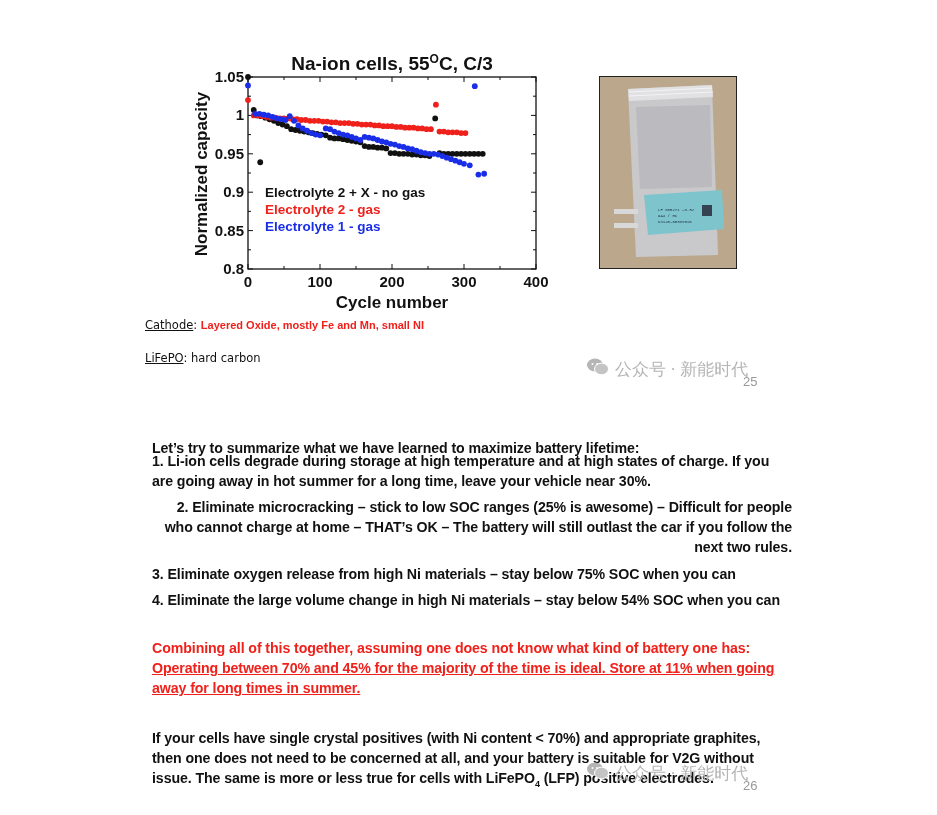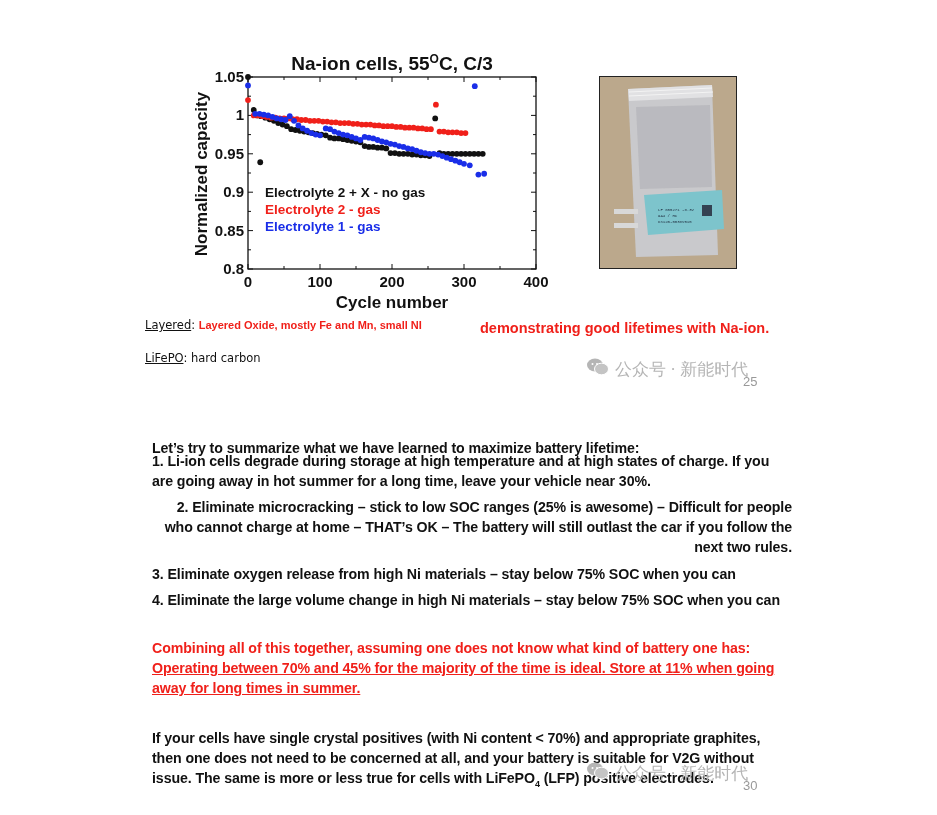--- a/index.html
+++ b/index.html
@@ -280,7 +280,7 @@
 </div>
 
 <div class="abs caption" style="left:145px; top:318px;">
-  <u>Layered</u>: <span class="red" style="font-family:'Liberation Sans',sans-serif; font-weight:bold; font-size:11px;">Layered Oxide, mostly Fe and Mn, small NI</span>
+  <u>Cathode</u>: <span class="red" style="font-family:'Liberation Sans',sans-serif; font-weight:bold; font-size:11px;">Layered Oxide, mostly Fe and Mn, small NI</span>
 </div>
 <div class="abs caption" style="left:145px; top:351px;">
   <u>LiFePO</u>: <span>hard carbon</span>

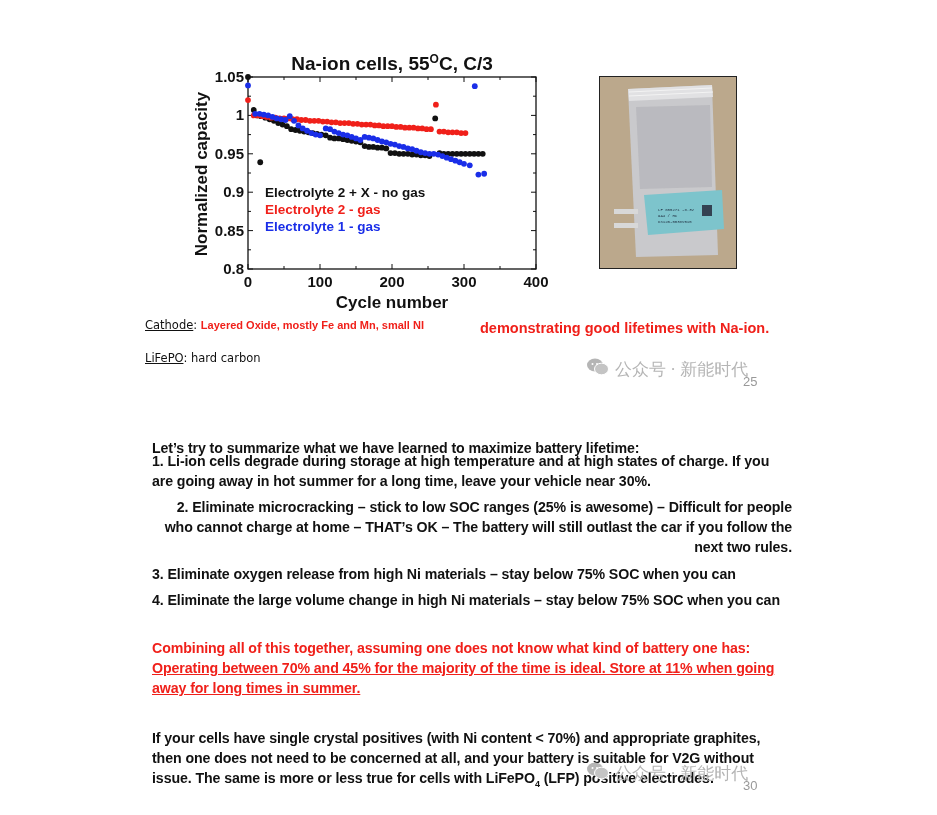--- a/index.html
+++ b/index.html
@@ -287,7 +287,6 @@
 </div>
 
 <div class="abs note">
-  <div>demonstrating good lifetimes with Na-ion.</div>
 </div>
 
 <div class="abs wm" style="left:587px; top:358px;">

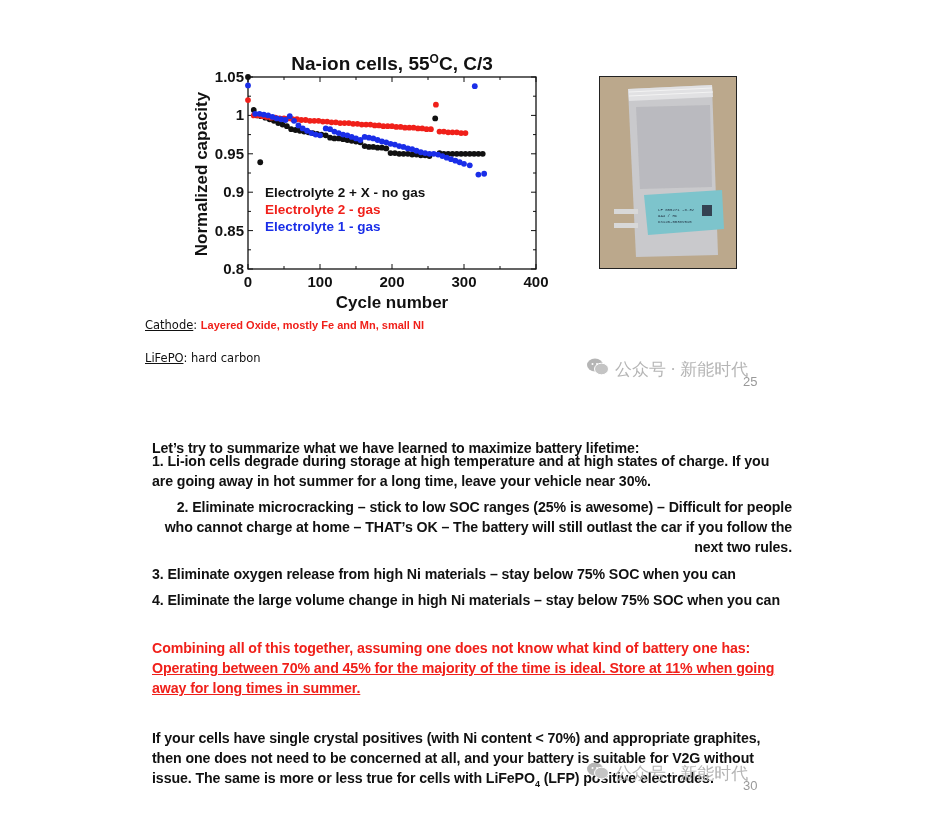--- a/index.html
+++ b/index.html
@@ -306,7 +306,7 @@
 <div class="abs body-text" style="top:451px;">1.  Li-ion cells degrade during storage at high temperature and at high states of charge.  If you are going away in hot summer for a long time, leave your vehicle near 30%.</div>
 <div class="abs body-text" style="top:497px;text-align:right;">2.  Eliminate microcracking – stick to low SOC ranges (25% is awesome) – Difficult for people who cannot charge at home – THAT’s OK – The battery will still outlast the car if you follow the next two rules.</div>
 <div class="abs body-text" style="top:564px;">3.  Eliminate oxygen release from high Ni materials – stay below 75% SOC when you can</div>
-<div class="abs body-text" style="top:590px;">4.  Eliminate the large volume change in high Ni materials – stay below 75% SOC when you can</div>
+<div class="abs body-text" style="top:590px;">4.  Eliminate the large volume change in high Ni materials – stay below 54% SOC when you can</div>
 <div class="abs body-text body-red" style="top:638px; width:630px;"><span>Combining all of this together, assuming one does not know what kind of battery one has: </span><span class="ul">Operating between 70% and 45% for the majority of the time is ideal. Store at 11% when going away for long times in summer.</span></div>
 <div class="abs body-text" style="top:728px; width:635px;"><span>If your cells have single crystal positives (with Ni content &lt; 70%) and appropriate graphites, then one does not need to be concerned at all, and your battery is suitable for V2G without issue.  The same is more or less true for cells with LiFePO</span><sub>4</sub><span> (LFP) positive electrodes.</span></div>
 

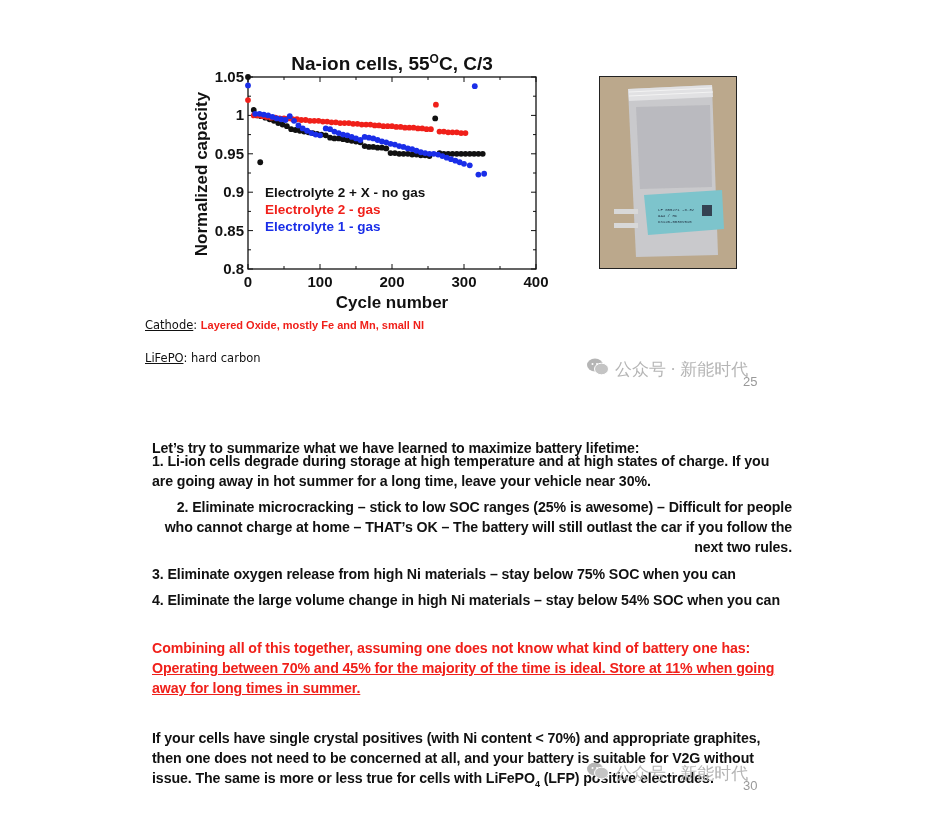--- a/index.html
+++ b/index.html
@@ -321,6 +321,6 @@
   </span>
   <span>公众号 · 新能时代</span>
 </div>
-<div class="abs pg" style="left:743px; top:778px;">30</div>
+<div class="abs pg" style="left:743px; top:778px;">26</div>
 
 </body></html>

